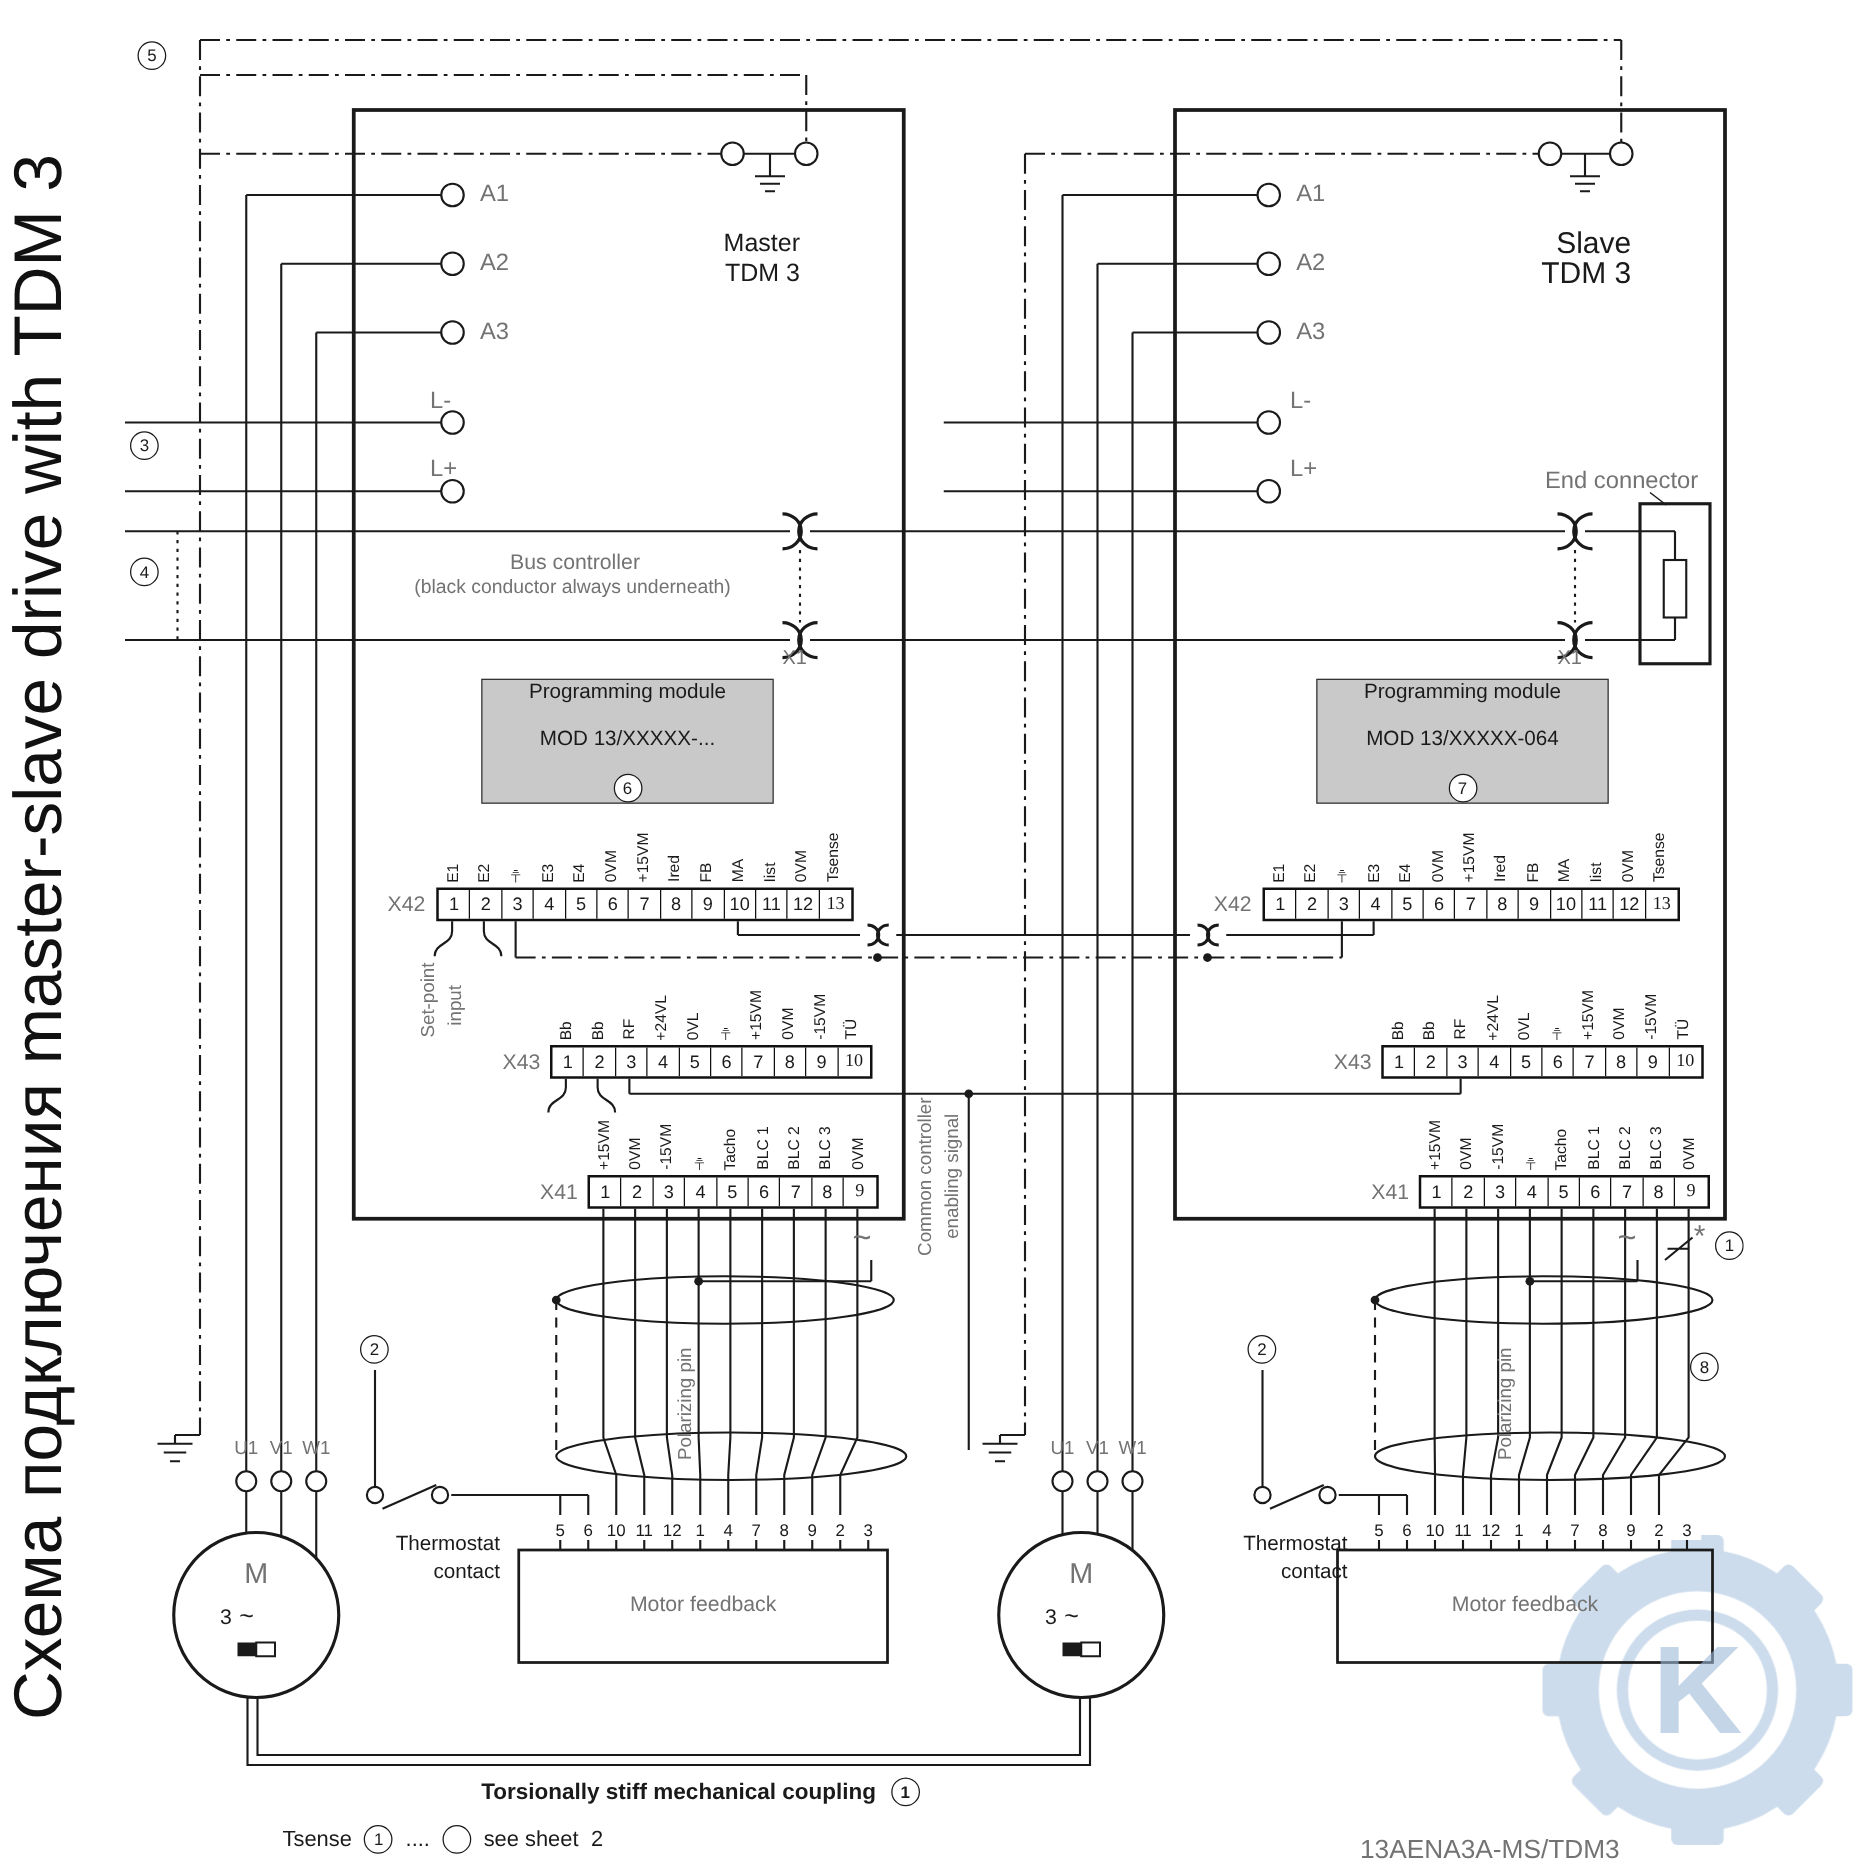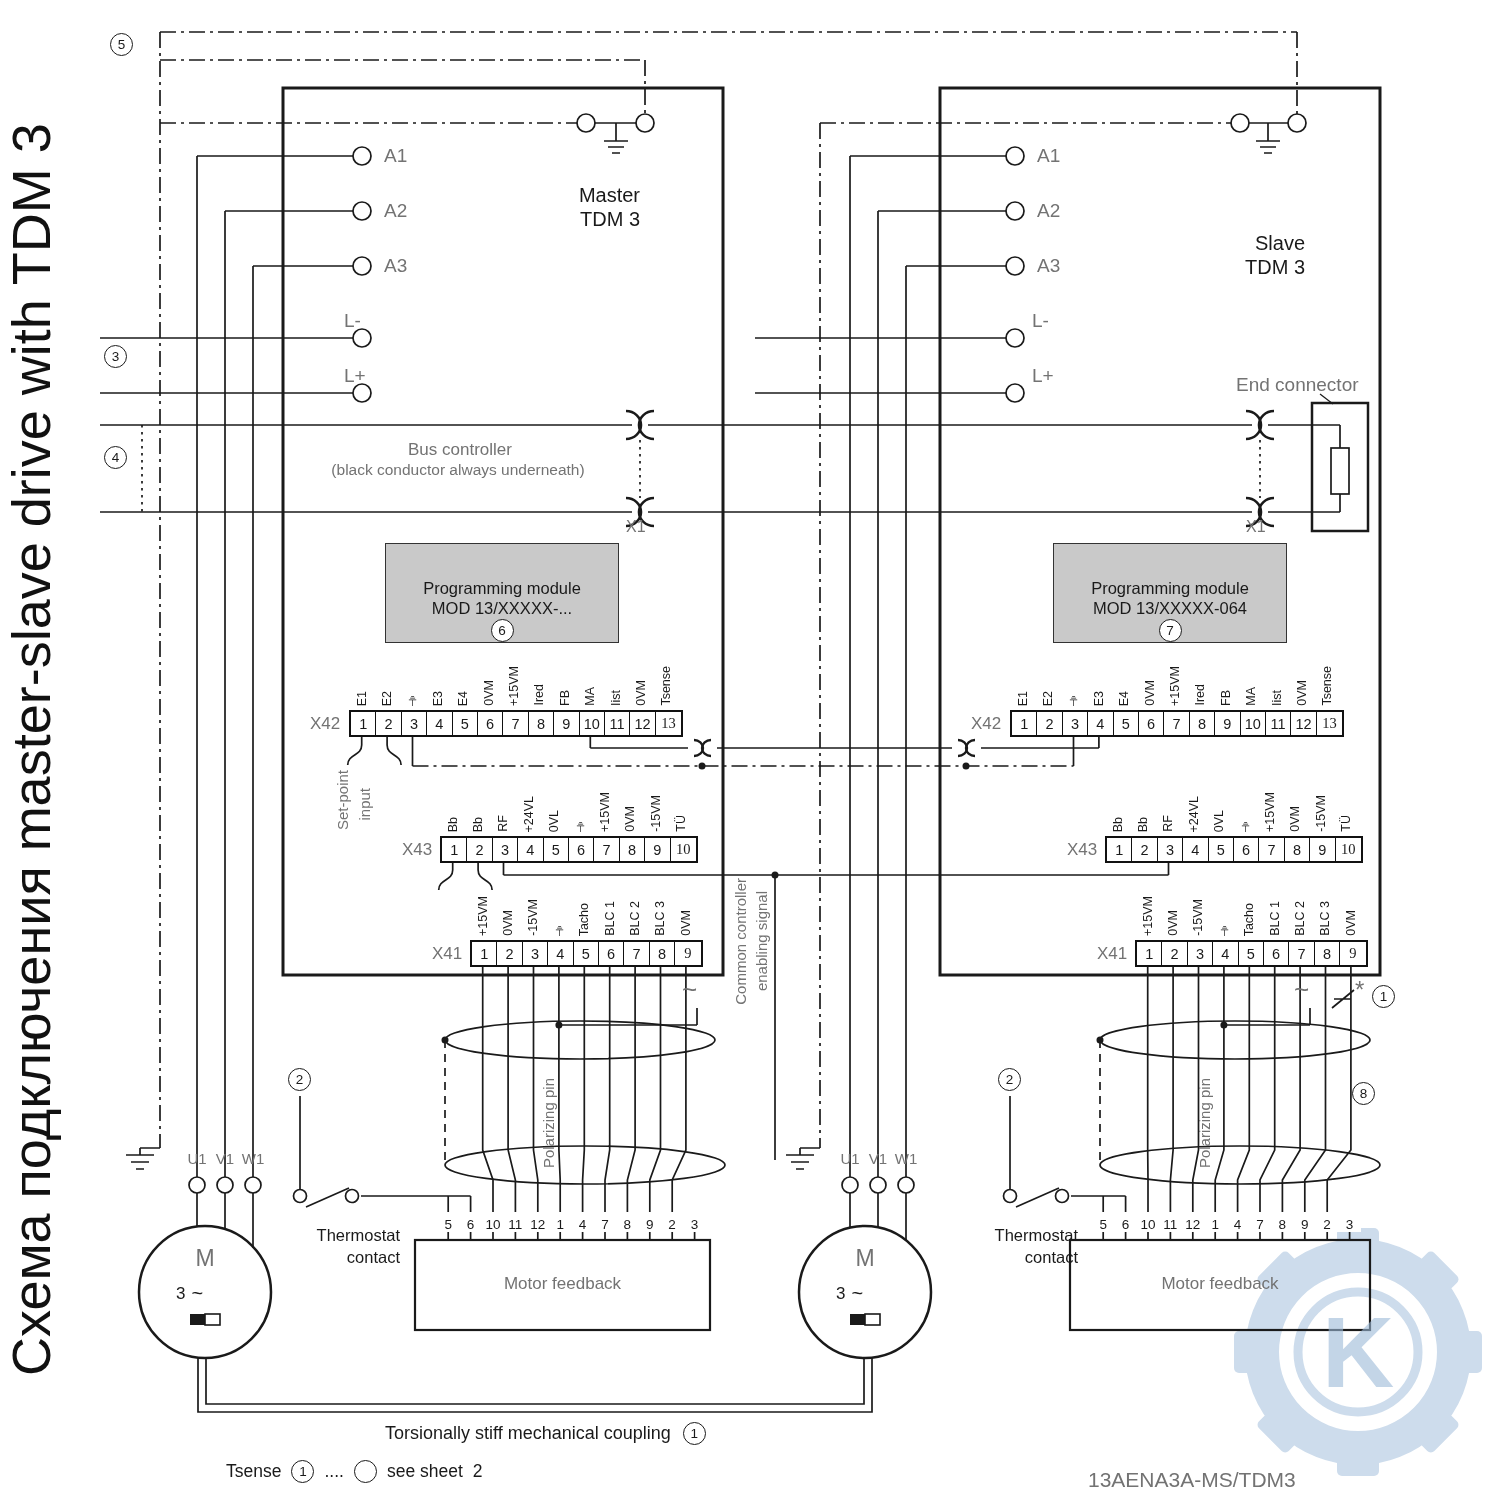--- a/index.html
+++ b/index.html
@@ -248,7 +248,7 @@
   <div>Master</div>
   <div>TDM 3</div>
 </div>
-<div class="twoline" style="left:1155px;top:183px;width:150px;font-size:20px;margin-top:48px;">
+<div class="twoline" style="left:1155px;top:183px;width:150px;font-size:24px;">
   <div>Slave</div>
   <div>TDM 3</div>
 </div>

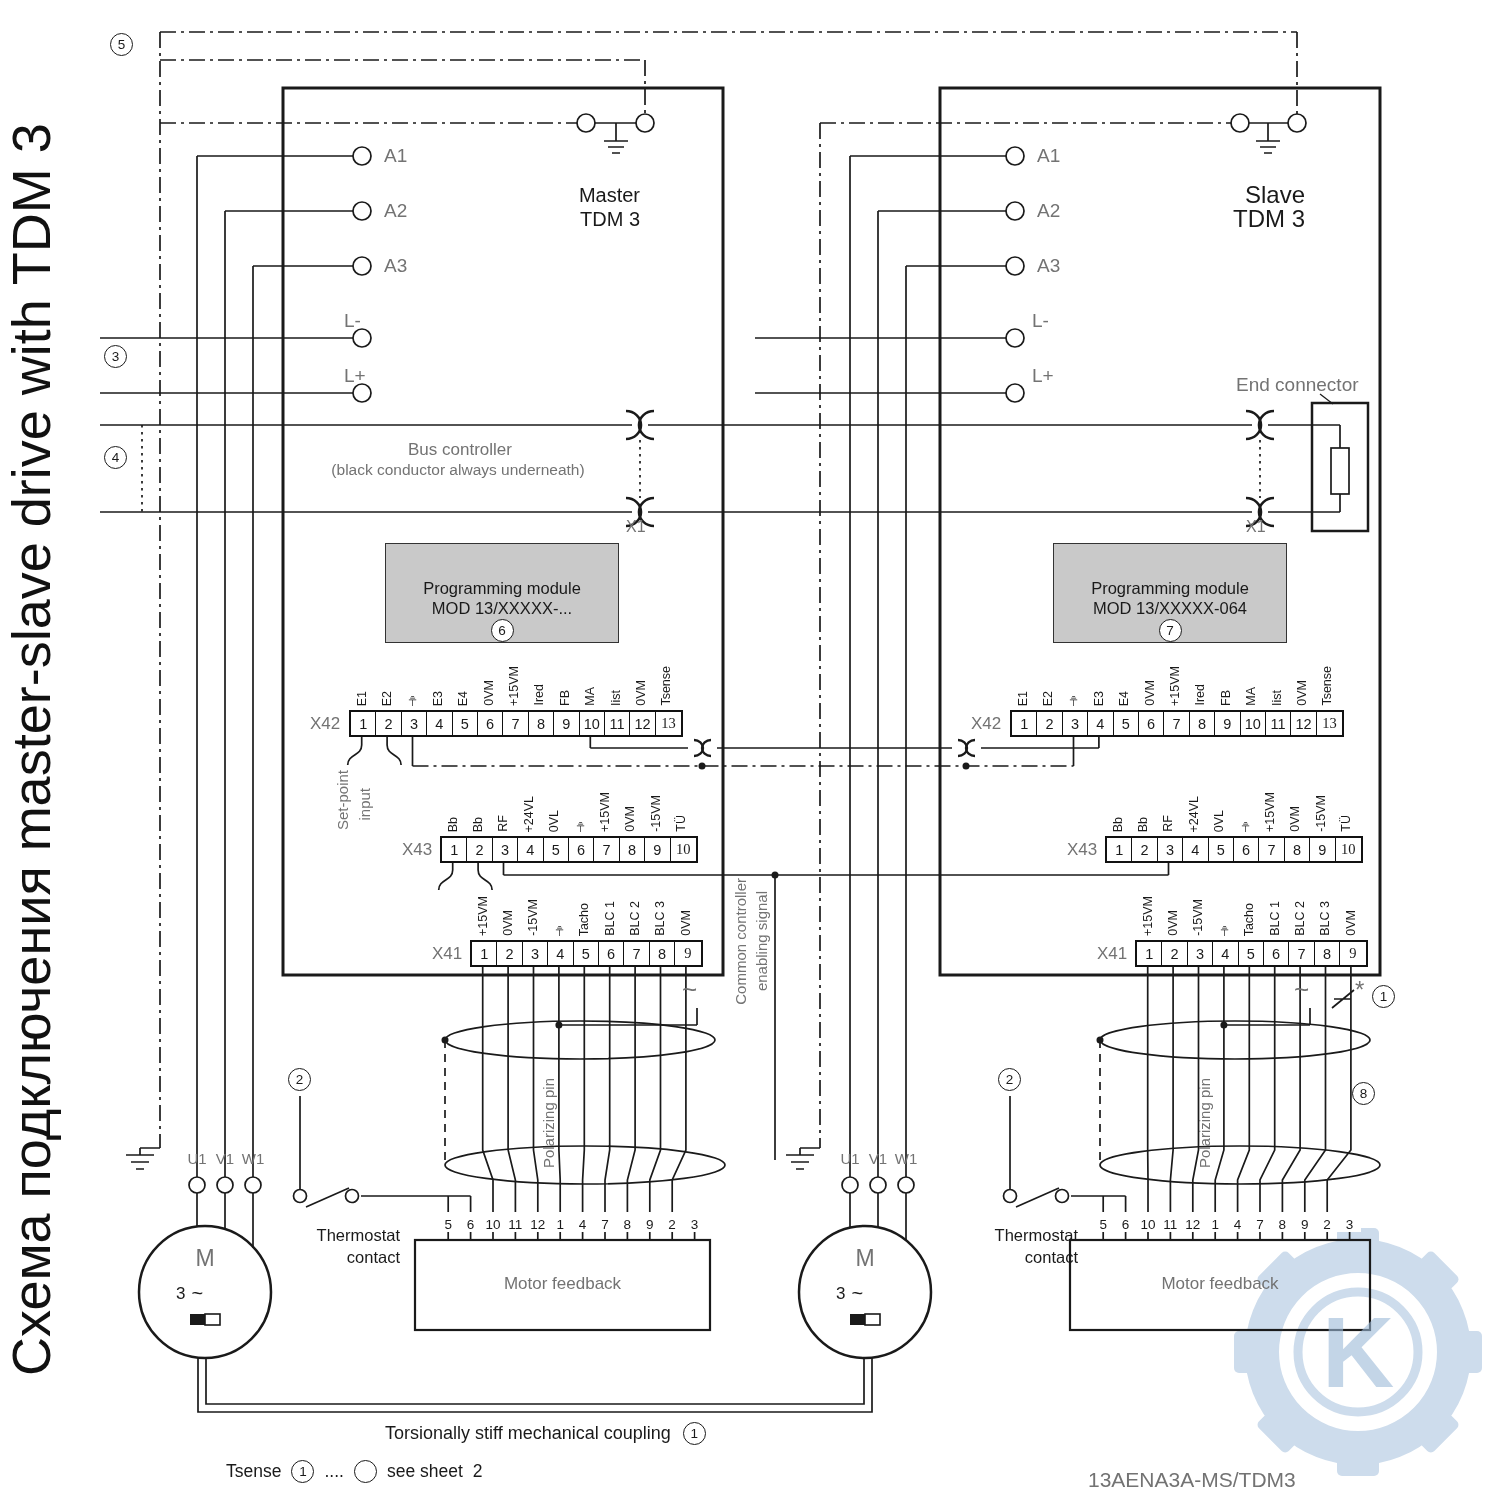--- a/index.html
+++ b/index.html
@@ -26,7 +26,7 @@
   .numrow .fcell{width:22.4px;height:20px;display:flex;align-items:flex-end;justify-content:center;
      font-size:13.5px;background:#fff;}
   .module{position:absolute;background:#c9c9c9;border:1.4px solid #333;display:flex;
-     flex-direction:column;align-items:center;justify-content:flex-end;gap:1px;font-size:16.5px;}
+     flex-direction:column;align-items:center;justify-content:space-between;gap:11px;font-size:16.5px;}
   .twoline{position:absolute;text-align:right;line-height:24px;}
   .flexrow{position:absolute;display:flex;align-items:center;}
   .wm-k{position:absolute;left:1308px;top:1292px;width:100px;height:120px;display:flex;

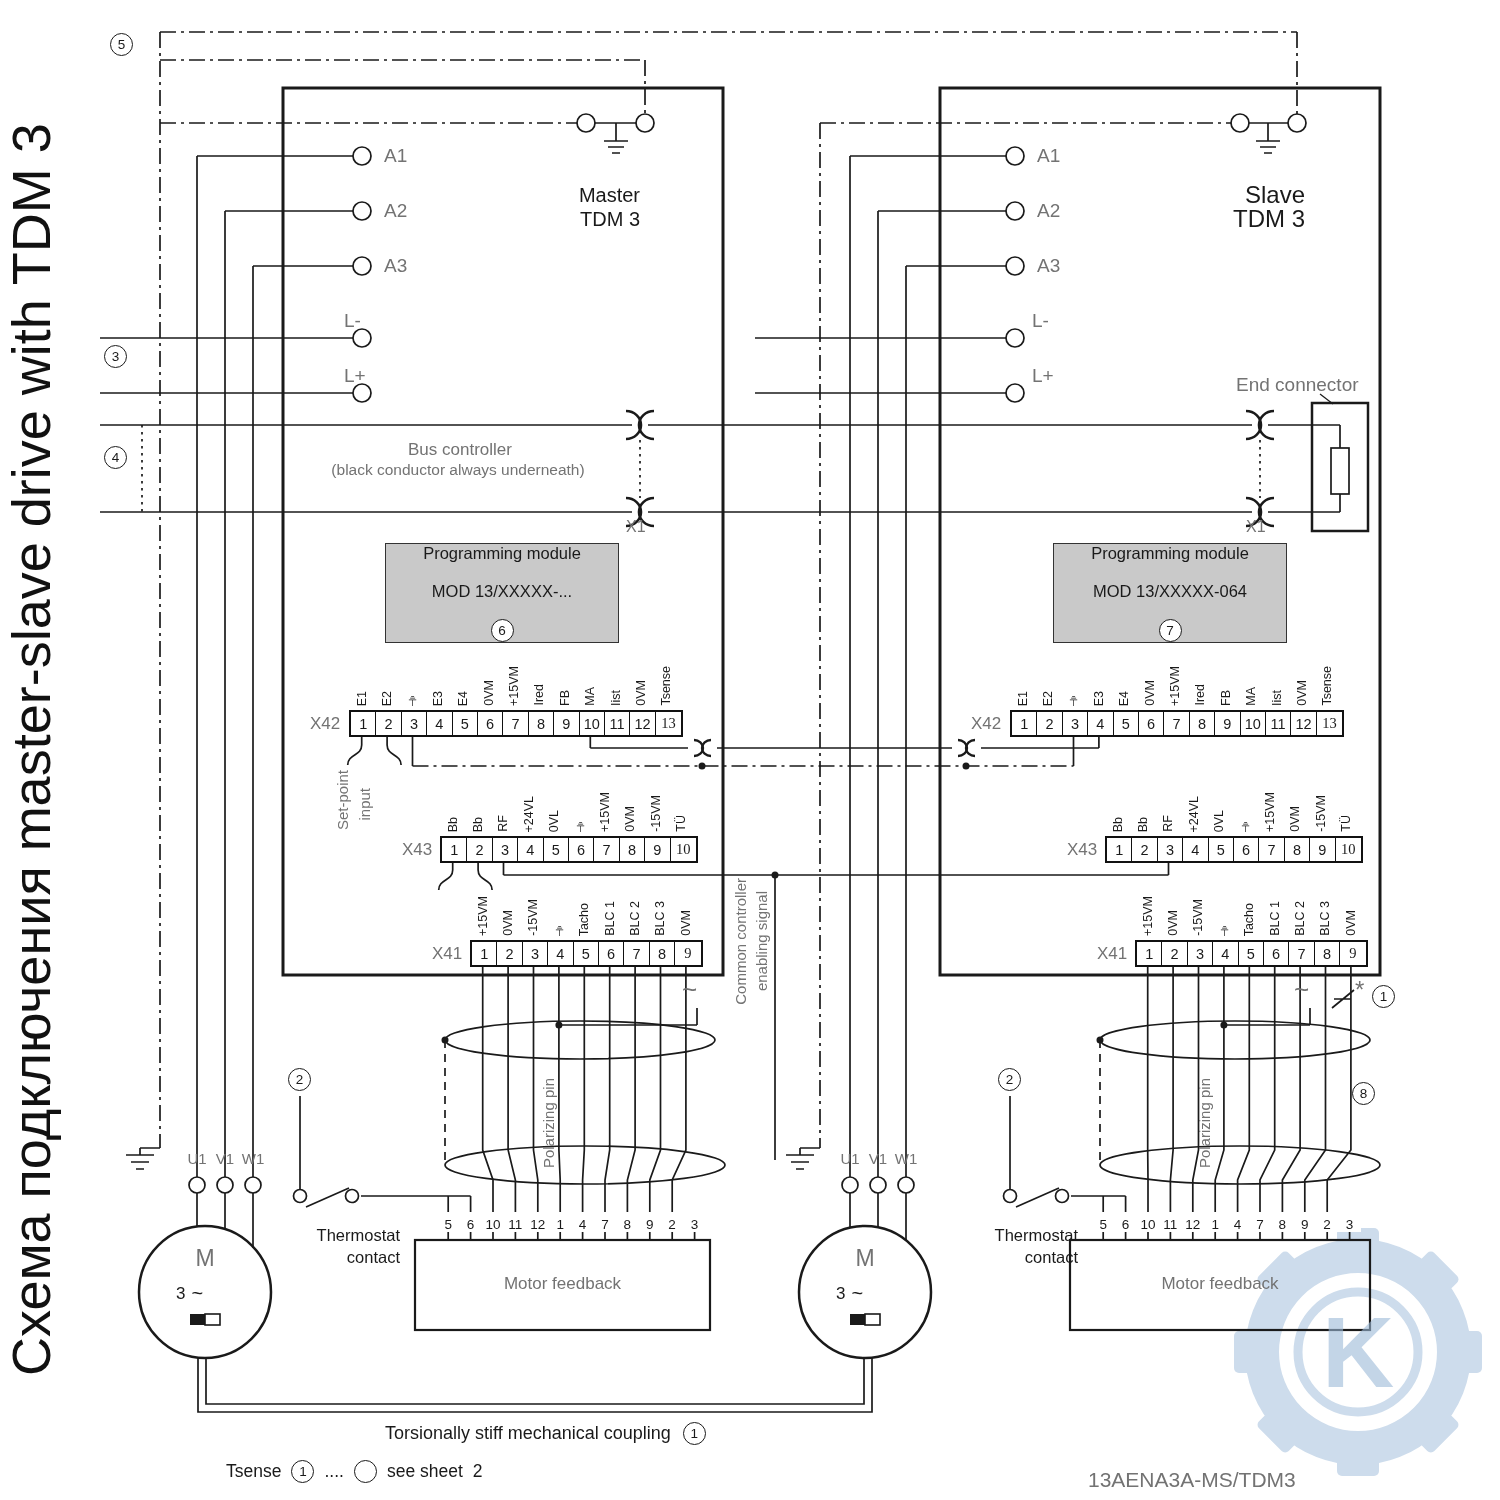--- a/index.html
+++ b/index.html
@@ -657,7 +657,7 @@
 <div class="lbl ctr" style="left:415px;top:1274px;width:295px;font-size:17px;">Motor feedback</div>
 <div class="lbl ctr" style="left:1070px;top:1274px;width:300px;font-size:17px;">Motor feedback</div>
 
-<div class="flexrow" style="left:385px;top:1422px;gap:12px;">
+<div class="flexrow" style="left:385px;top:1422px;gap:12px;font-weight:bold;">
   <span style="font-size:18px;">Torsionally stiff mechanical coupling</span>
   <span class="circle-num">1</span>
 </div>

